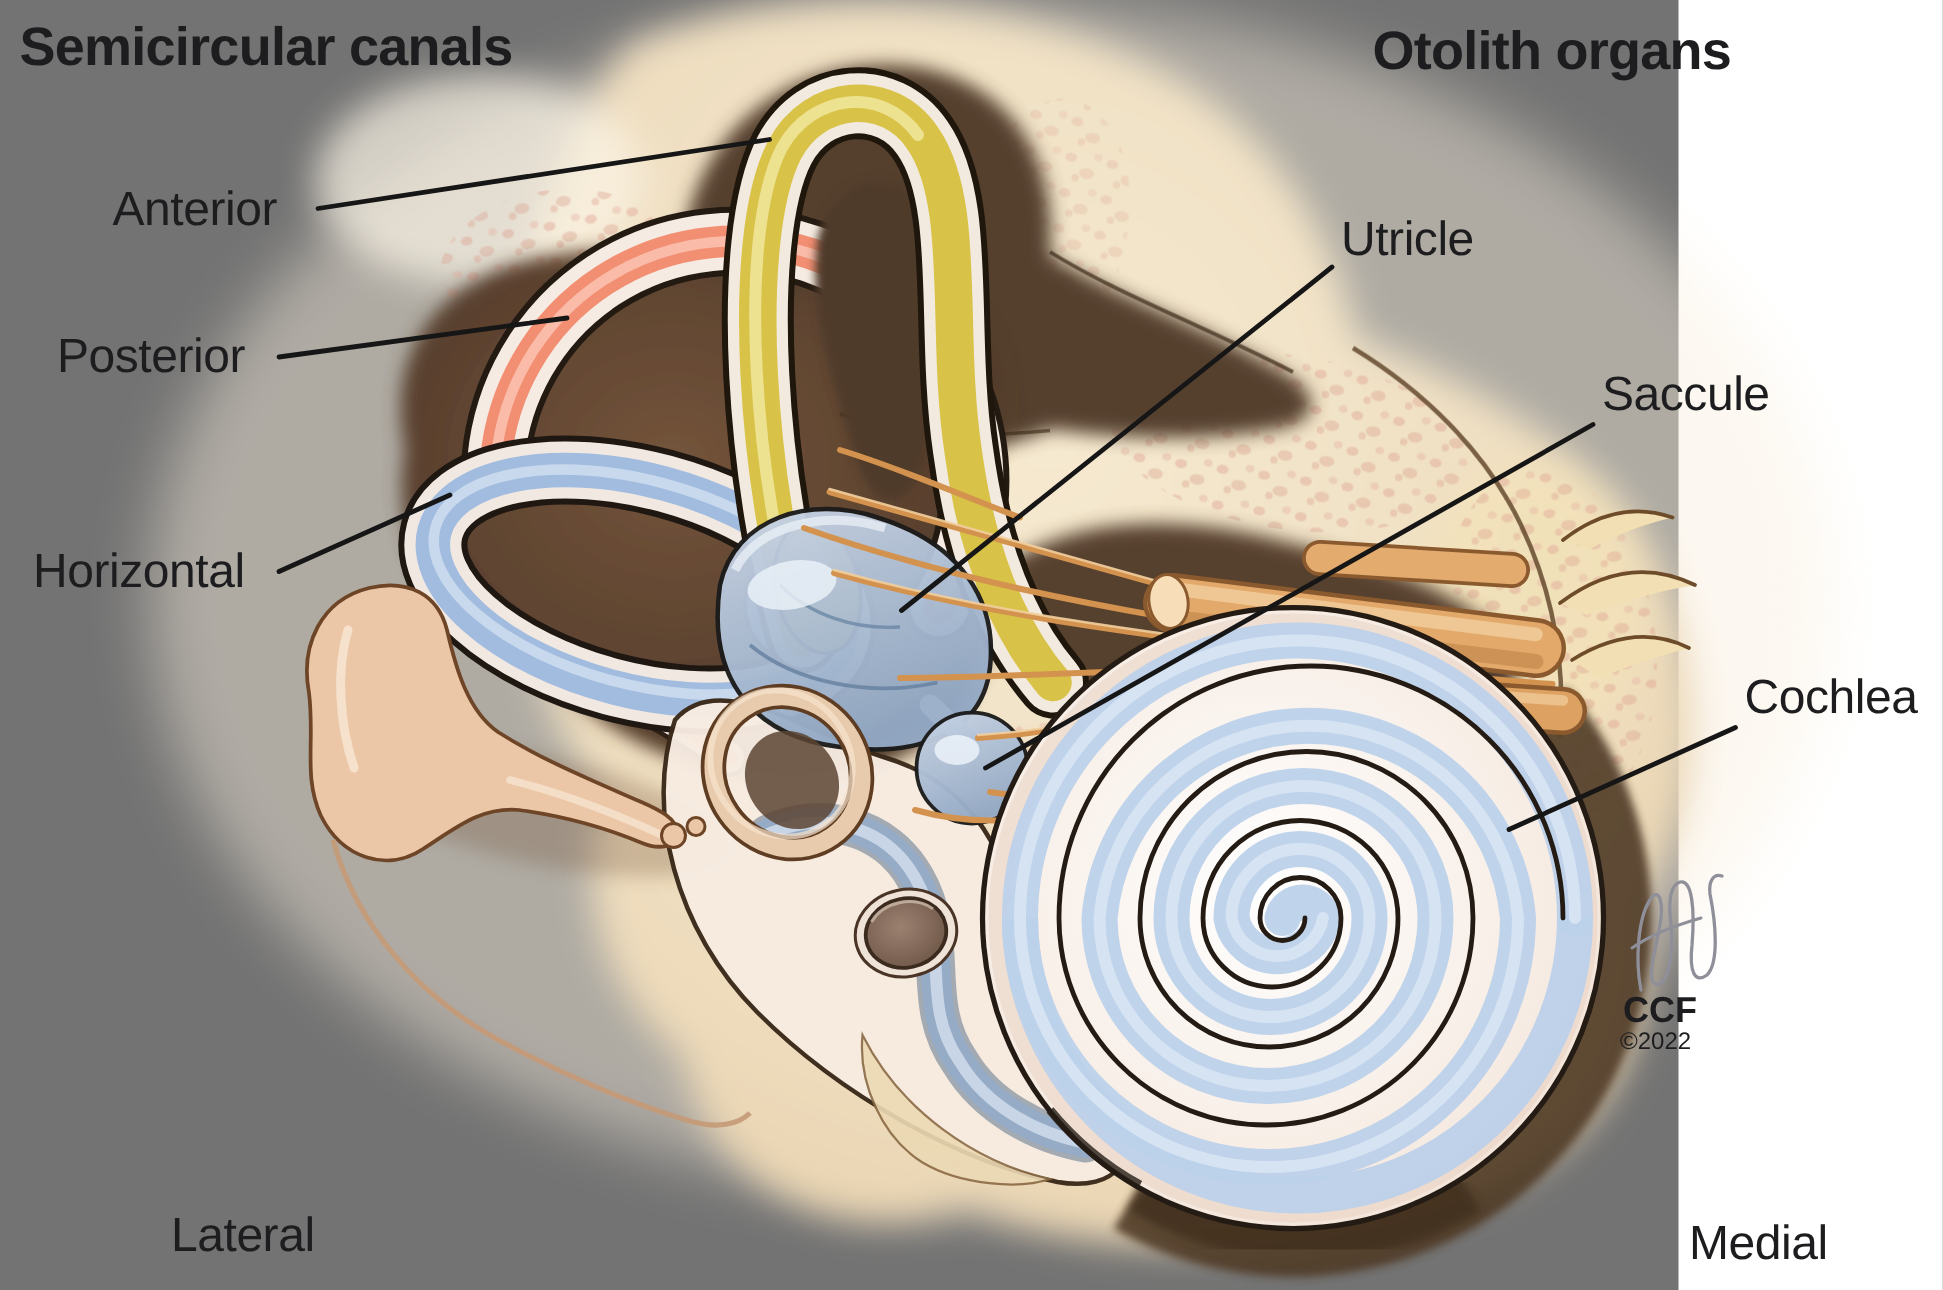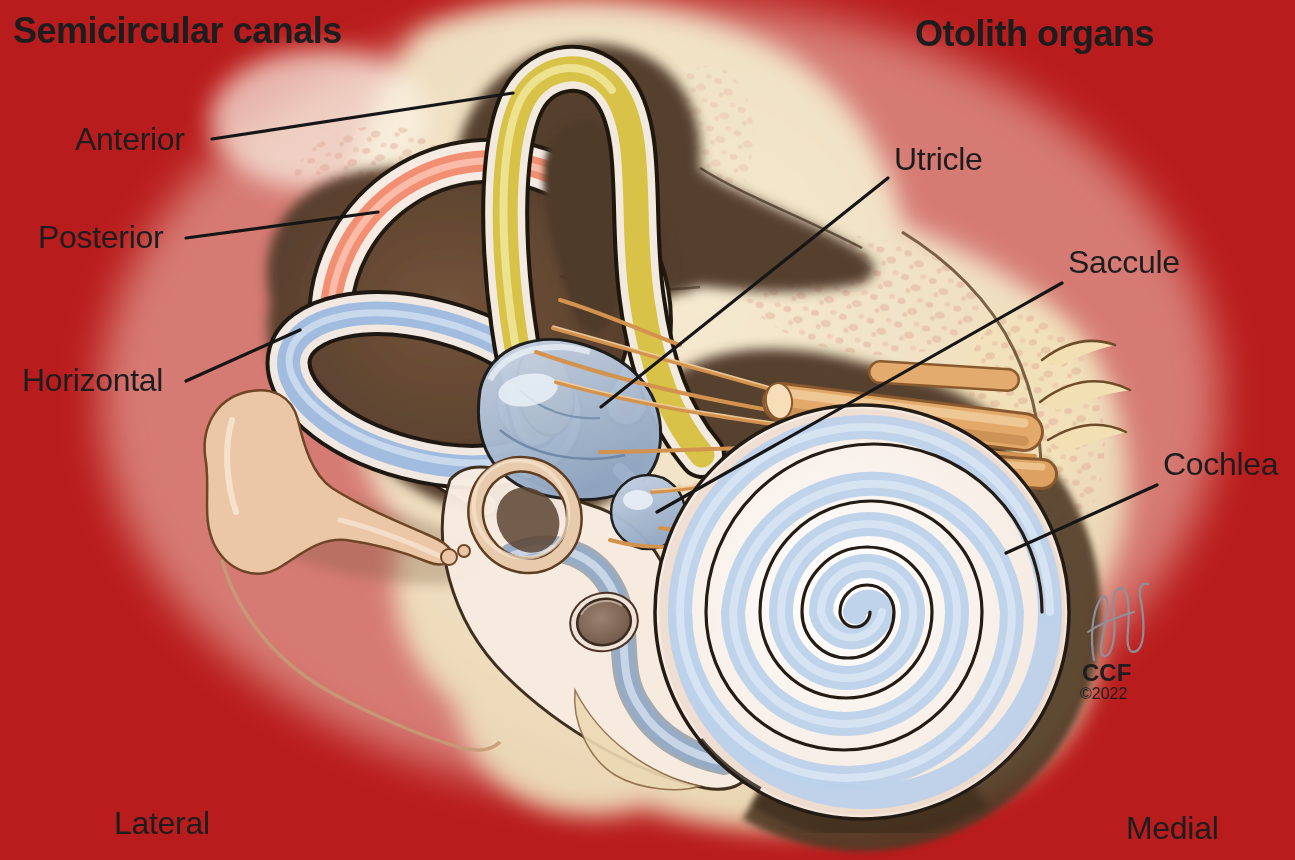--- a/index.html
+++ b/index.html
@@ -4,7 +4,7 @@
 <style>
   html,body{margin:0;padding:0;background:#ffffff;}
   body{width:1295px;height:860px;overflow:hidden;font-family:"Liberation Sans",sans-serif;}
-  .stage{position:relative;width:1295px;height:860px;background:#b91c1c;}
+  .stage{position:relative;width:1119px;height:860px;background:#737373;}
   svg{display:block;}
   text{fill:#1d1d1f;}
   .title{font-size:36px;font-weight:bold;letter-spacing:-0.5px;}

